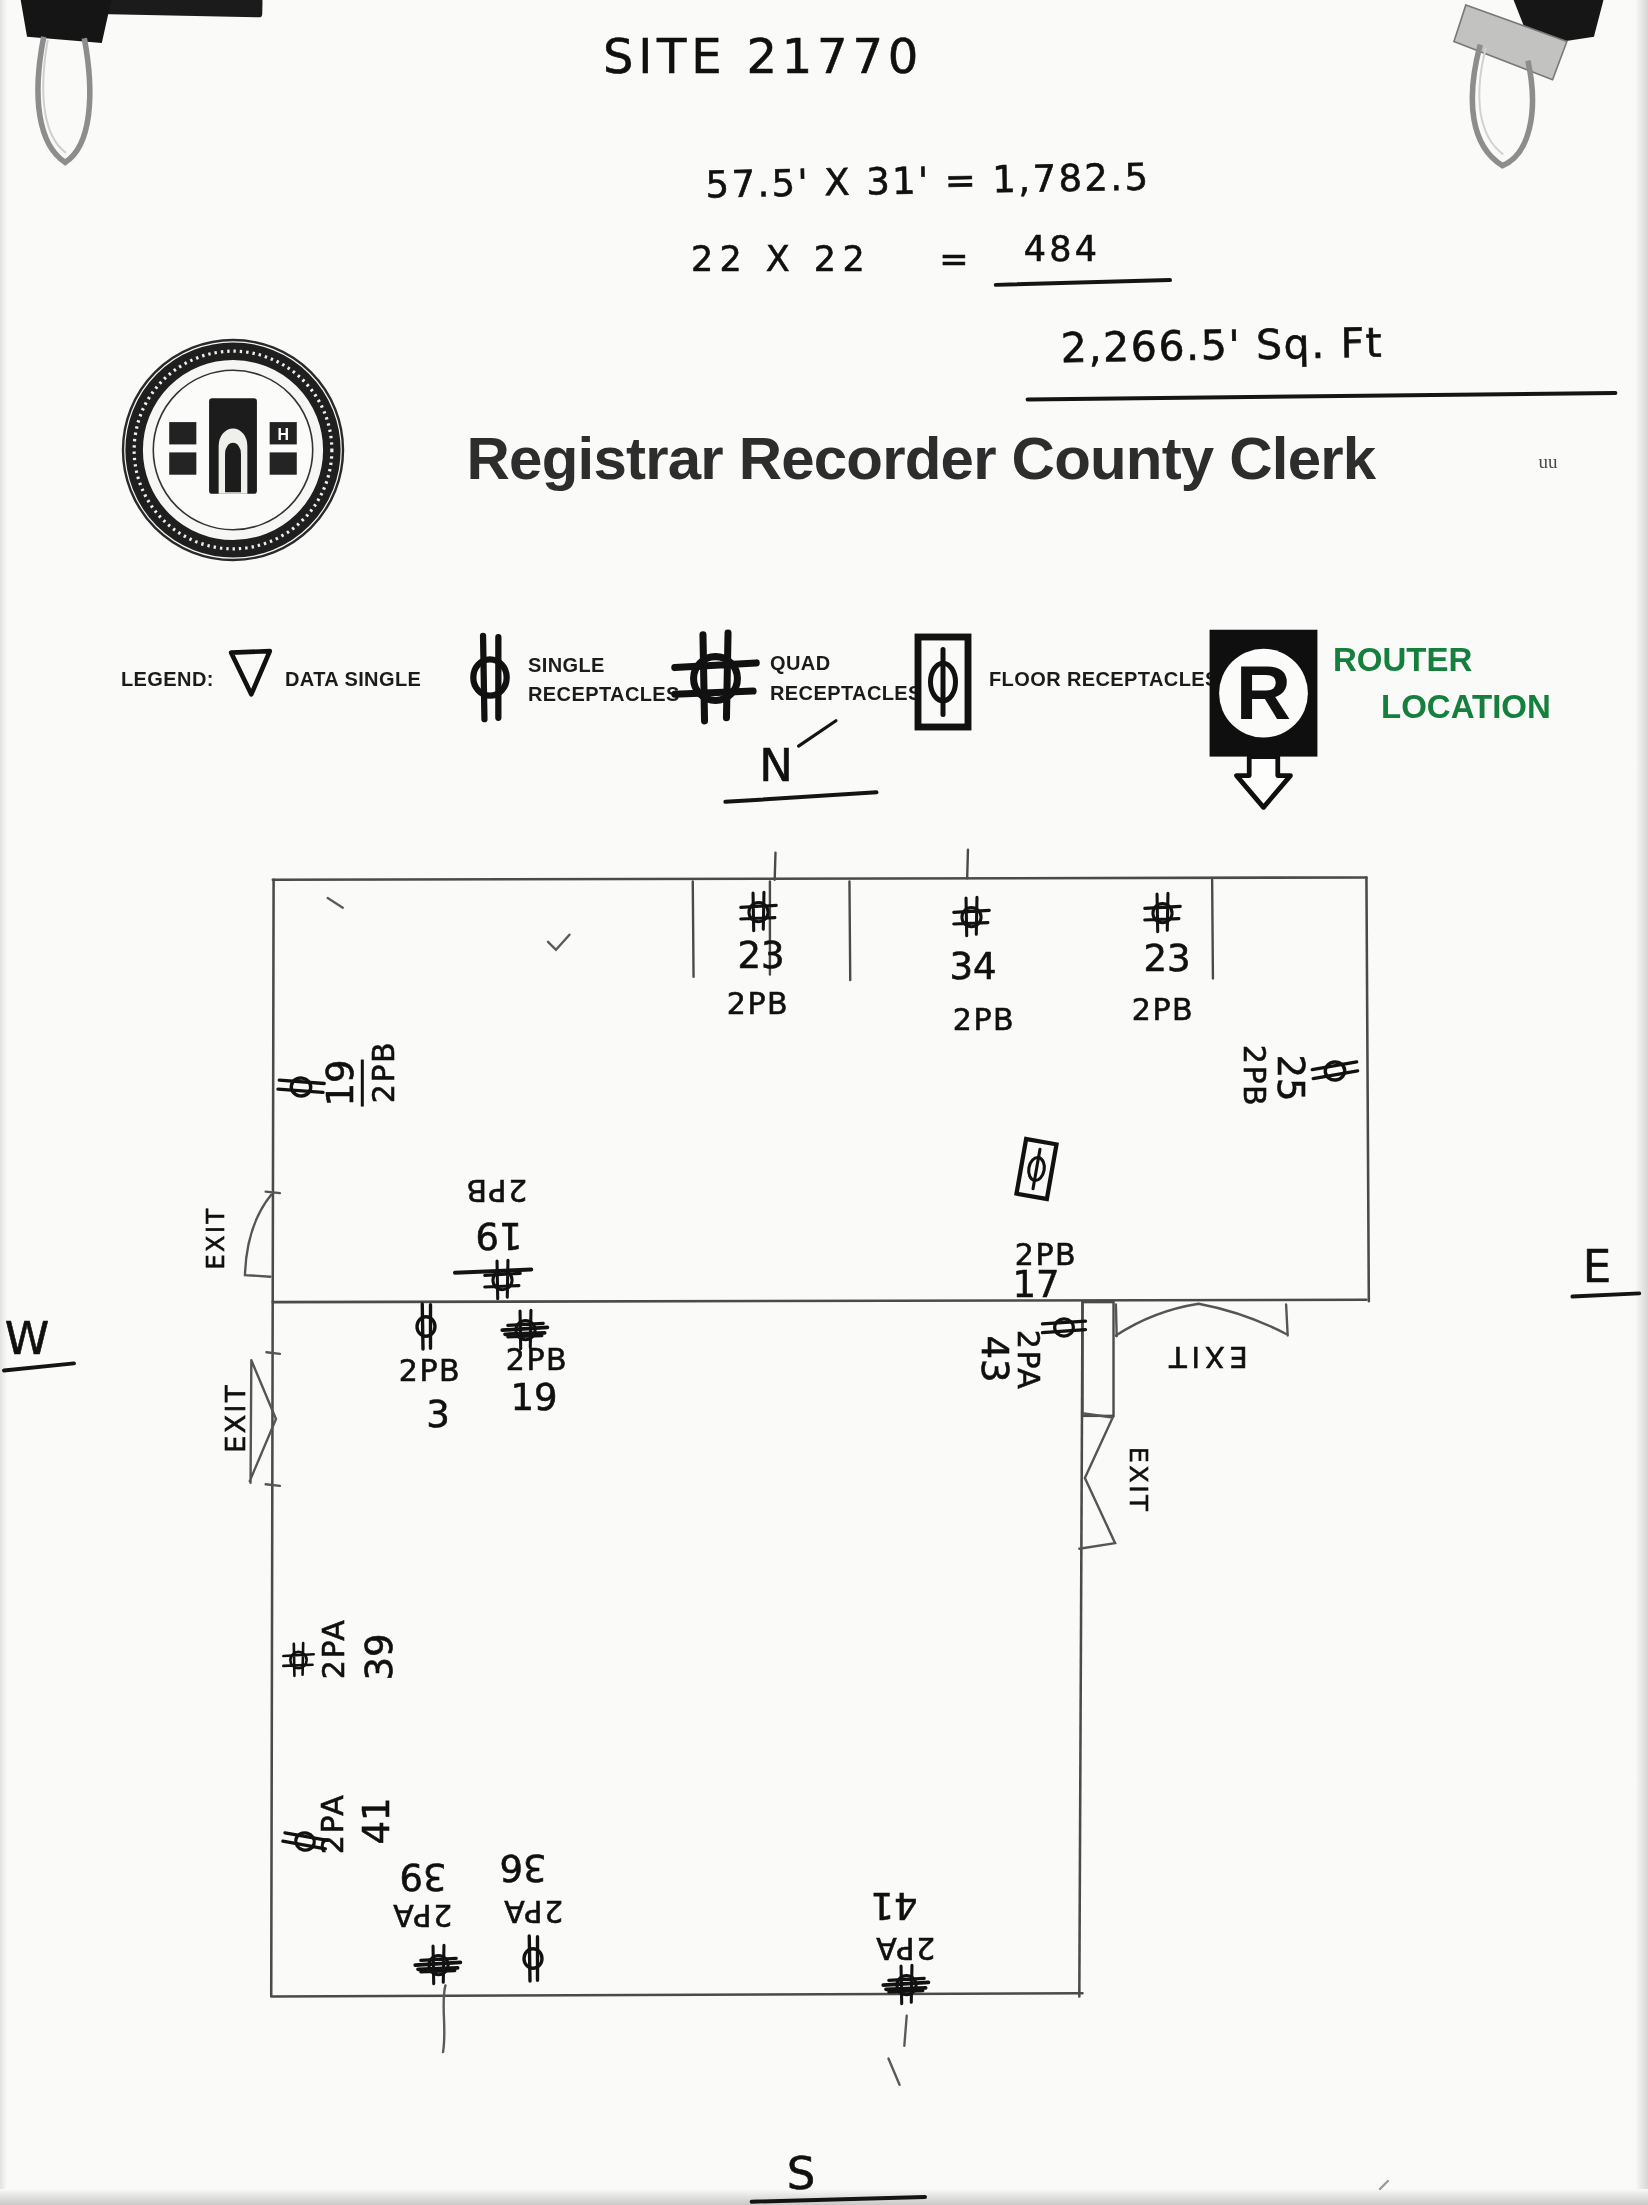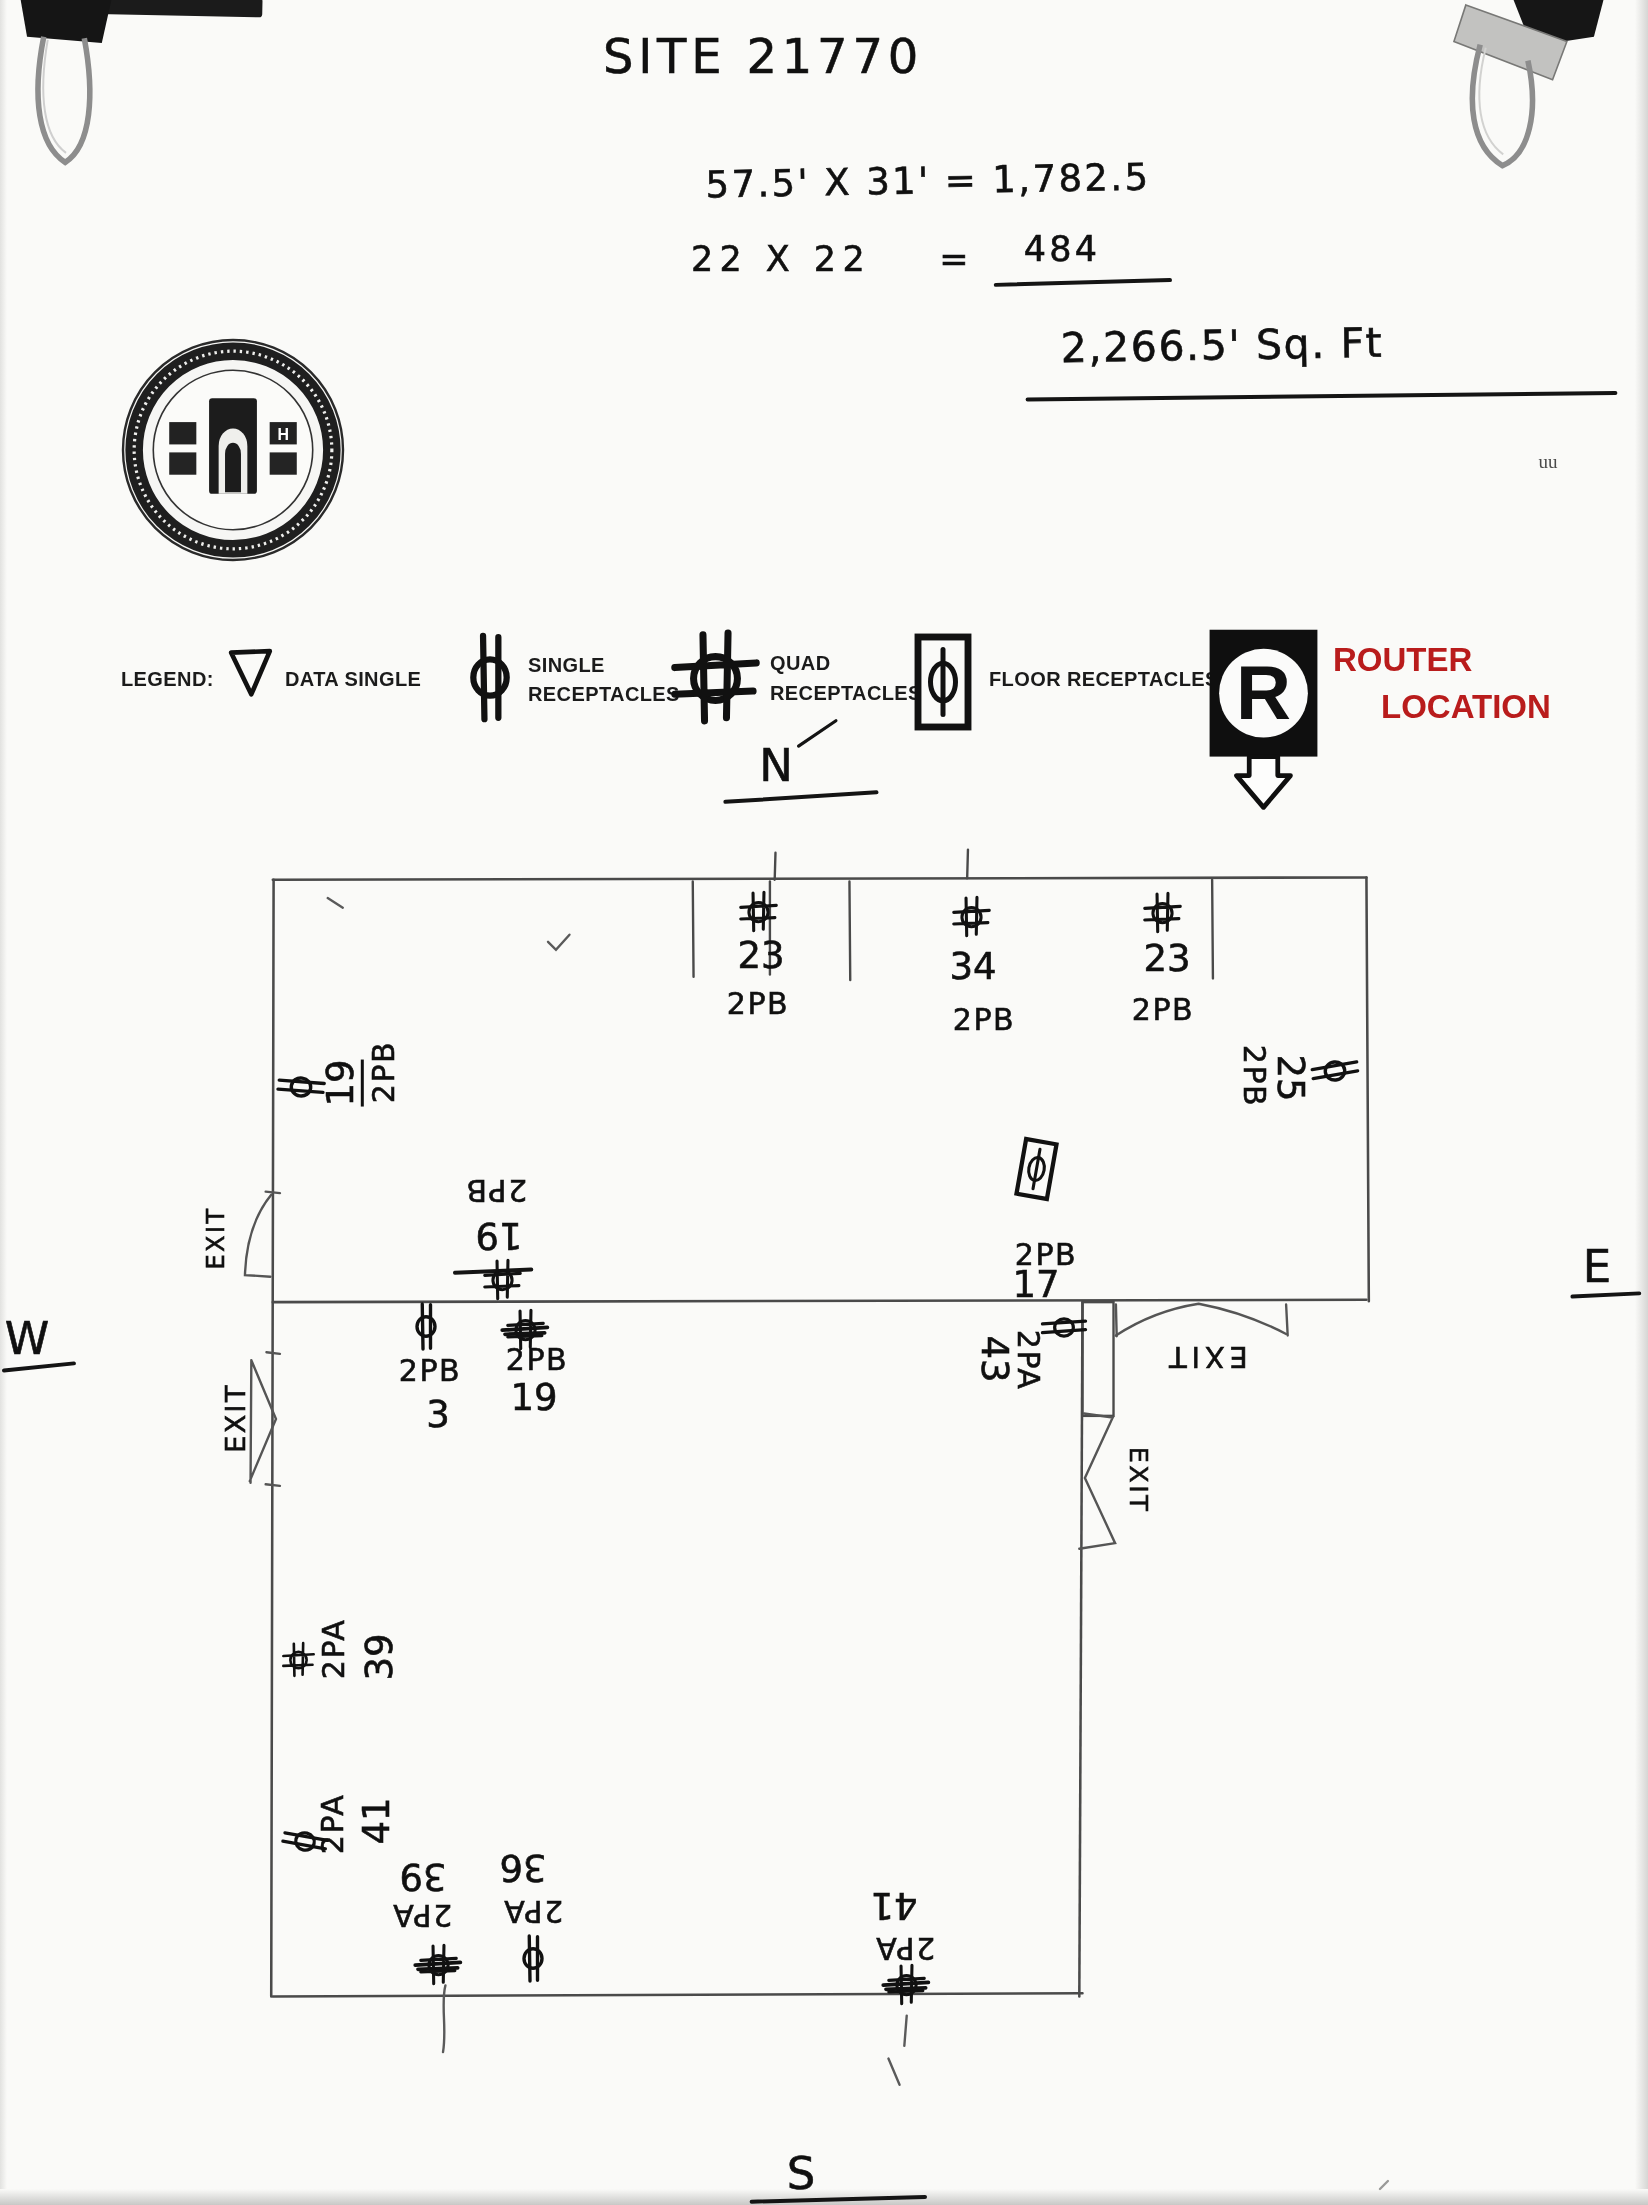--- a/index.html
+++ b/index.html
@@ -155,6 +155,7 @@
   <div class="c hw" style="left:1062px;top:249px;font-size:35px;letter-spacing:3.2px">484</div>
   <div class="c hw" style="left:1222px;top:346px;font-size:41px;letter-spacing:1.6px;transform:translate(-50%,-50%) rotate(-1deg)">2,266.5' Sq. Ft</div>
 
+  <div class="c title" style="left:921px;top:459px">Registrar Recorder County Clerk</div>
   <div class="c stray" style="left:1548px;top:461px">uu</div>
 
   <div class="lc leg" style="left:121px;top:679px">LEGEND:</div>

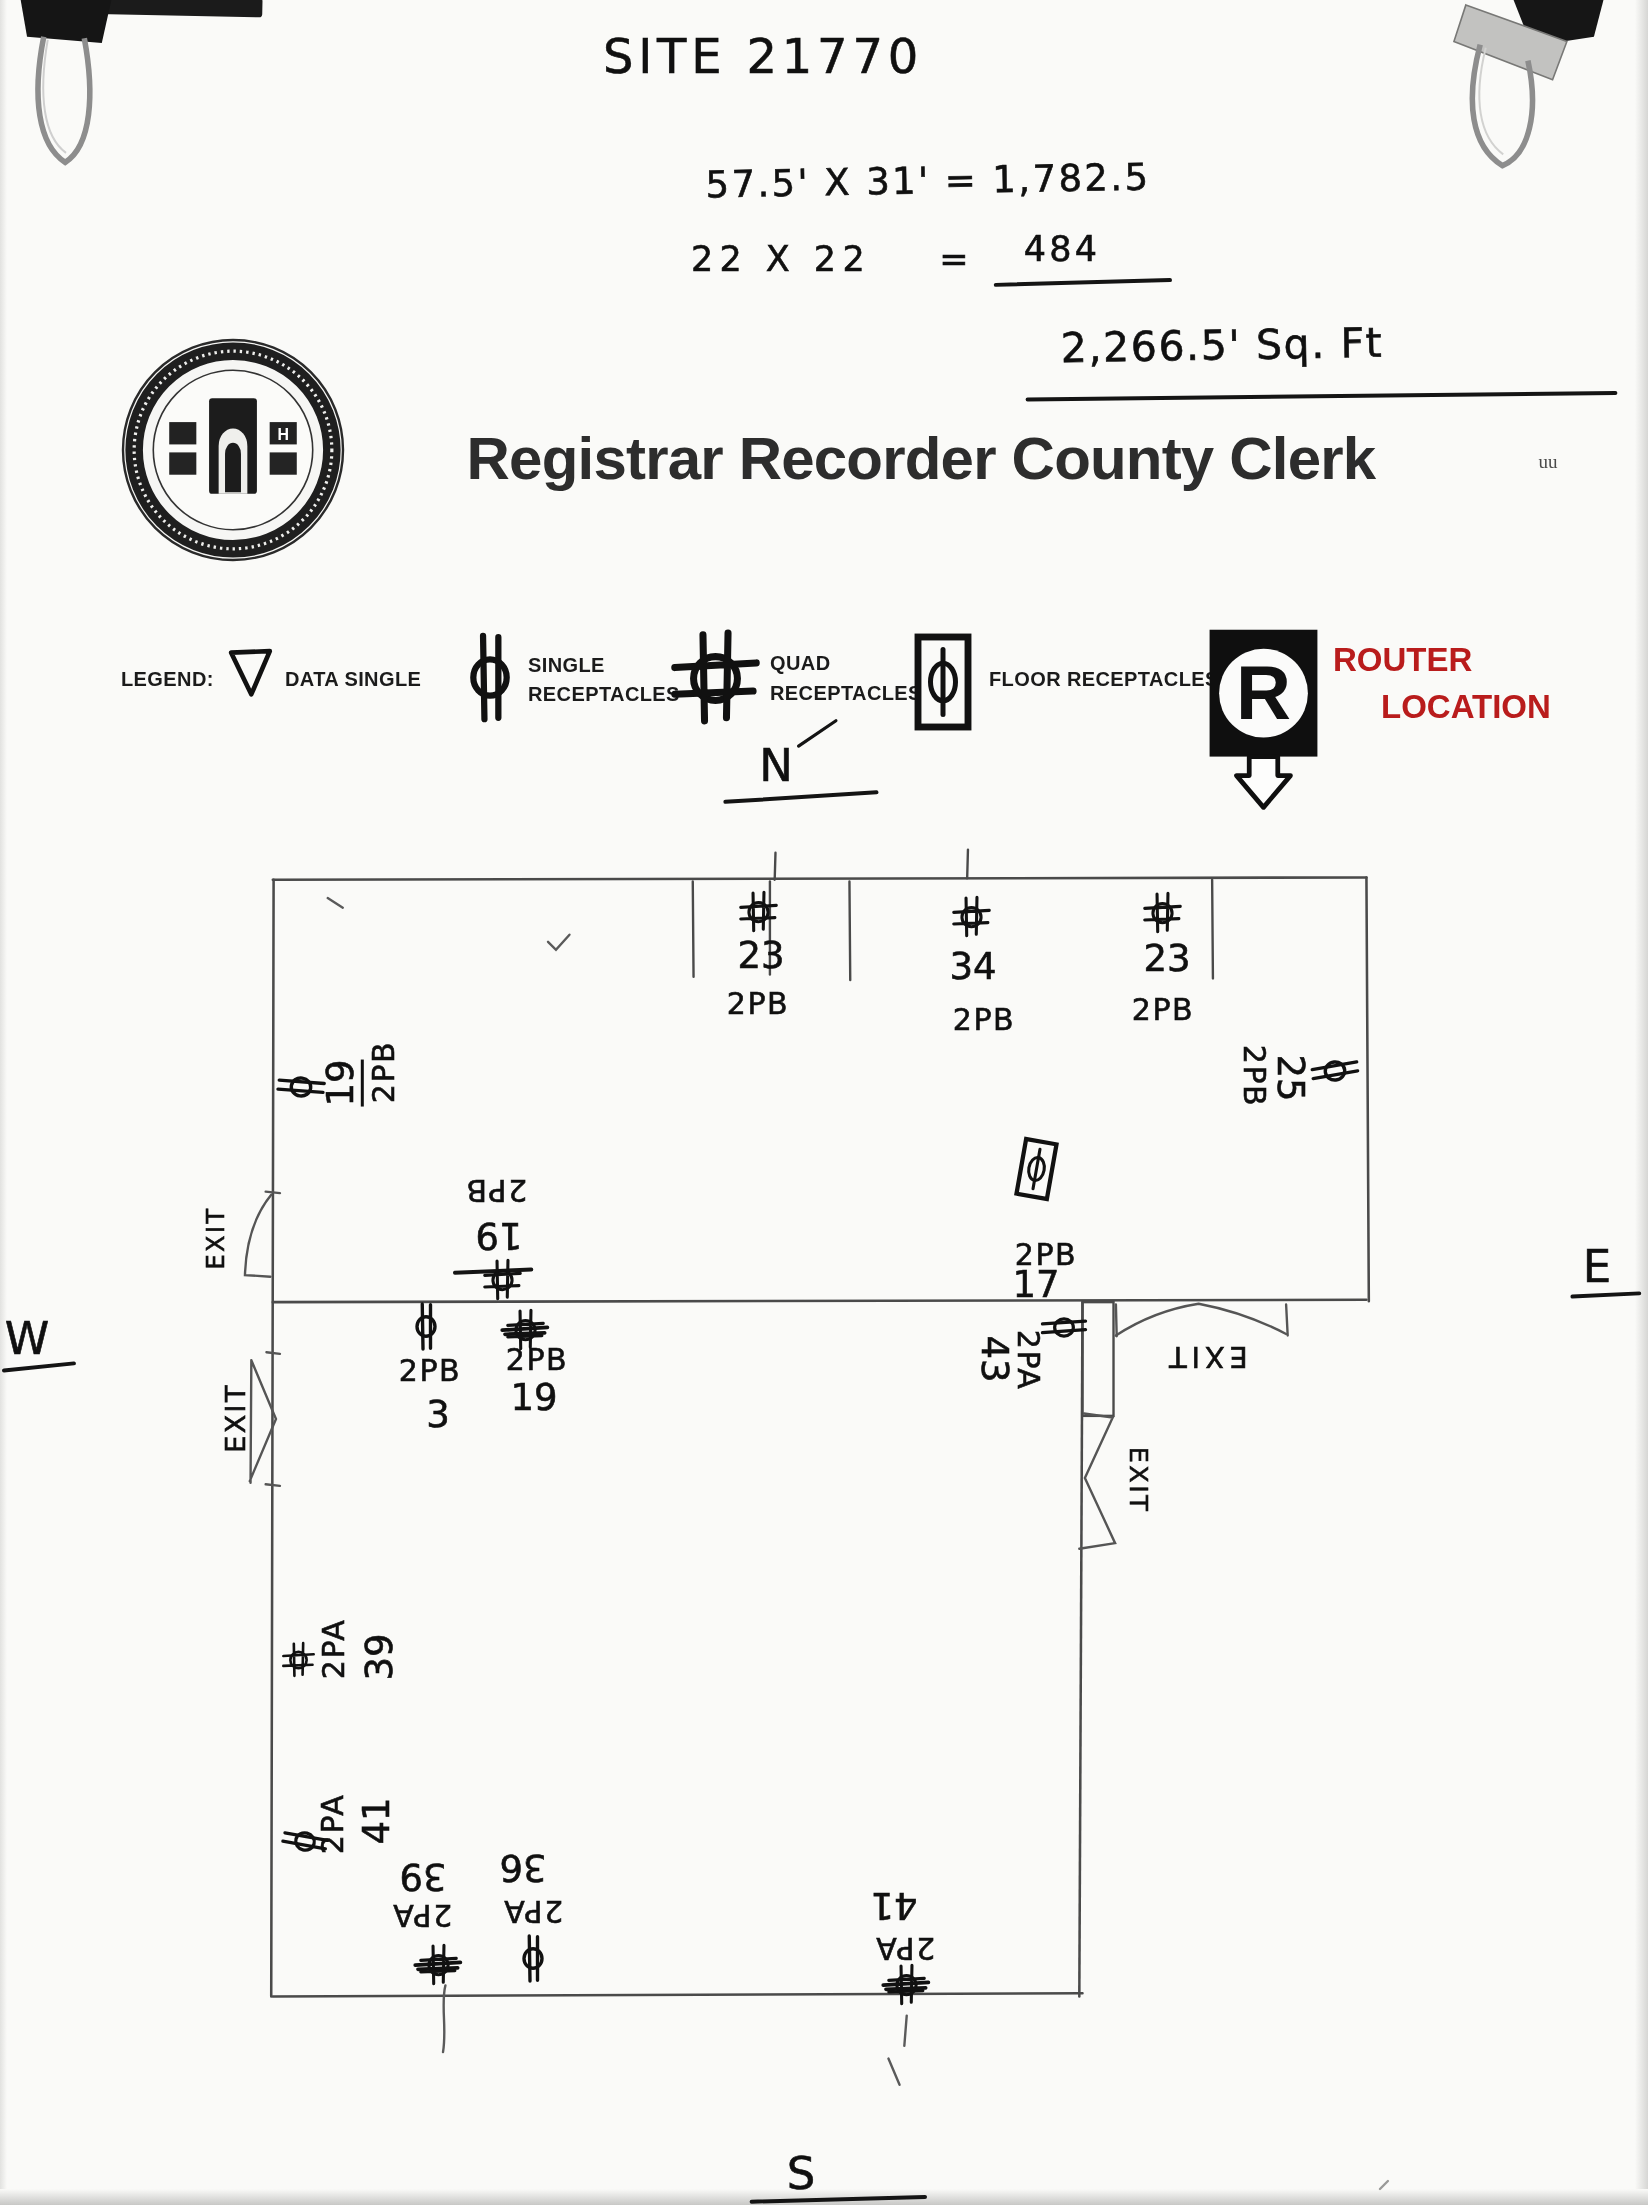--- a/index.html
+++ b/index.html
@@ -23,7 +23,7 @@
   .ul{border-bottom:3.2px solid #101010;padding-bottom:2.4px;}
   .title{font-weight:700;font-size:60px;color:#2d2d2d;letter-spacing:-0.8px;}
   .leg{font-weight:700;font-size:20px;color:#1b1b1b;letter-spacing:0.4px;}
-  .leg-big{font-weight:700;font-size:33px;color:#b91c1c;}
+  .leg-big{font-weight:700;font-size:33px;color:#15803d;}
   .compass{font-size:45px;}
   .stray{font-family:Liberation Serif, serif;font-size:19px;color:#4a4a4a;}
   svg.icon{position:absolute;overflow:visible;}

